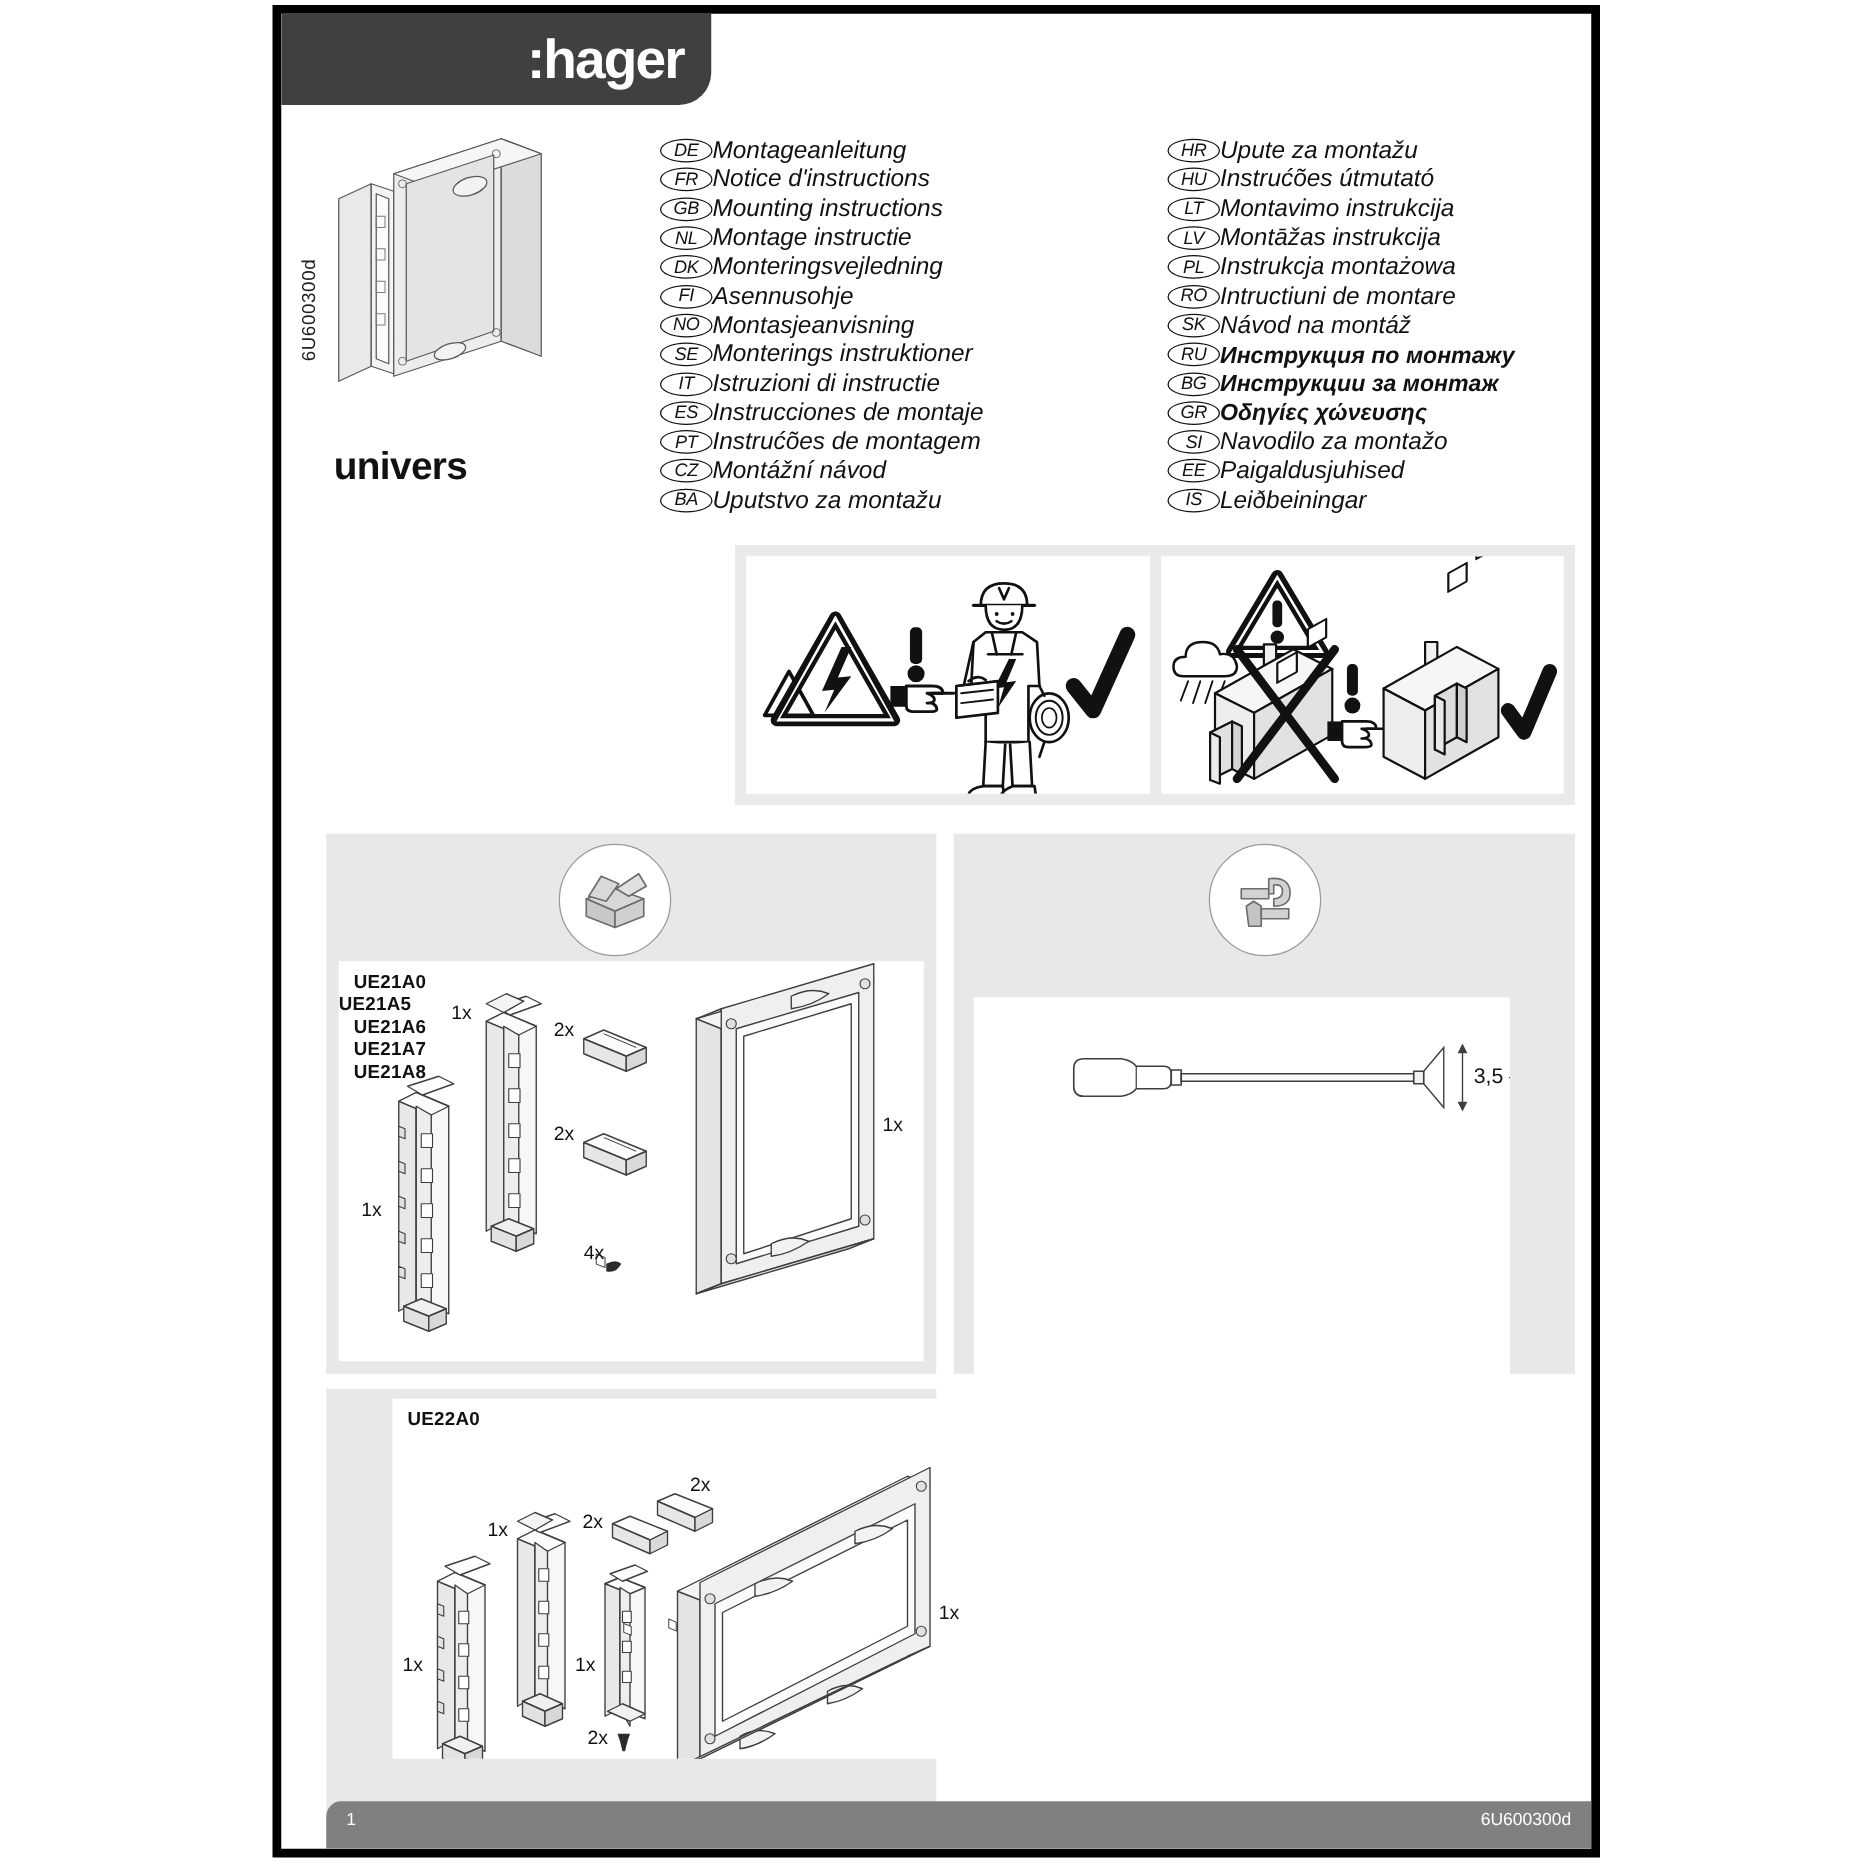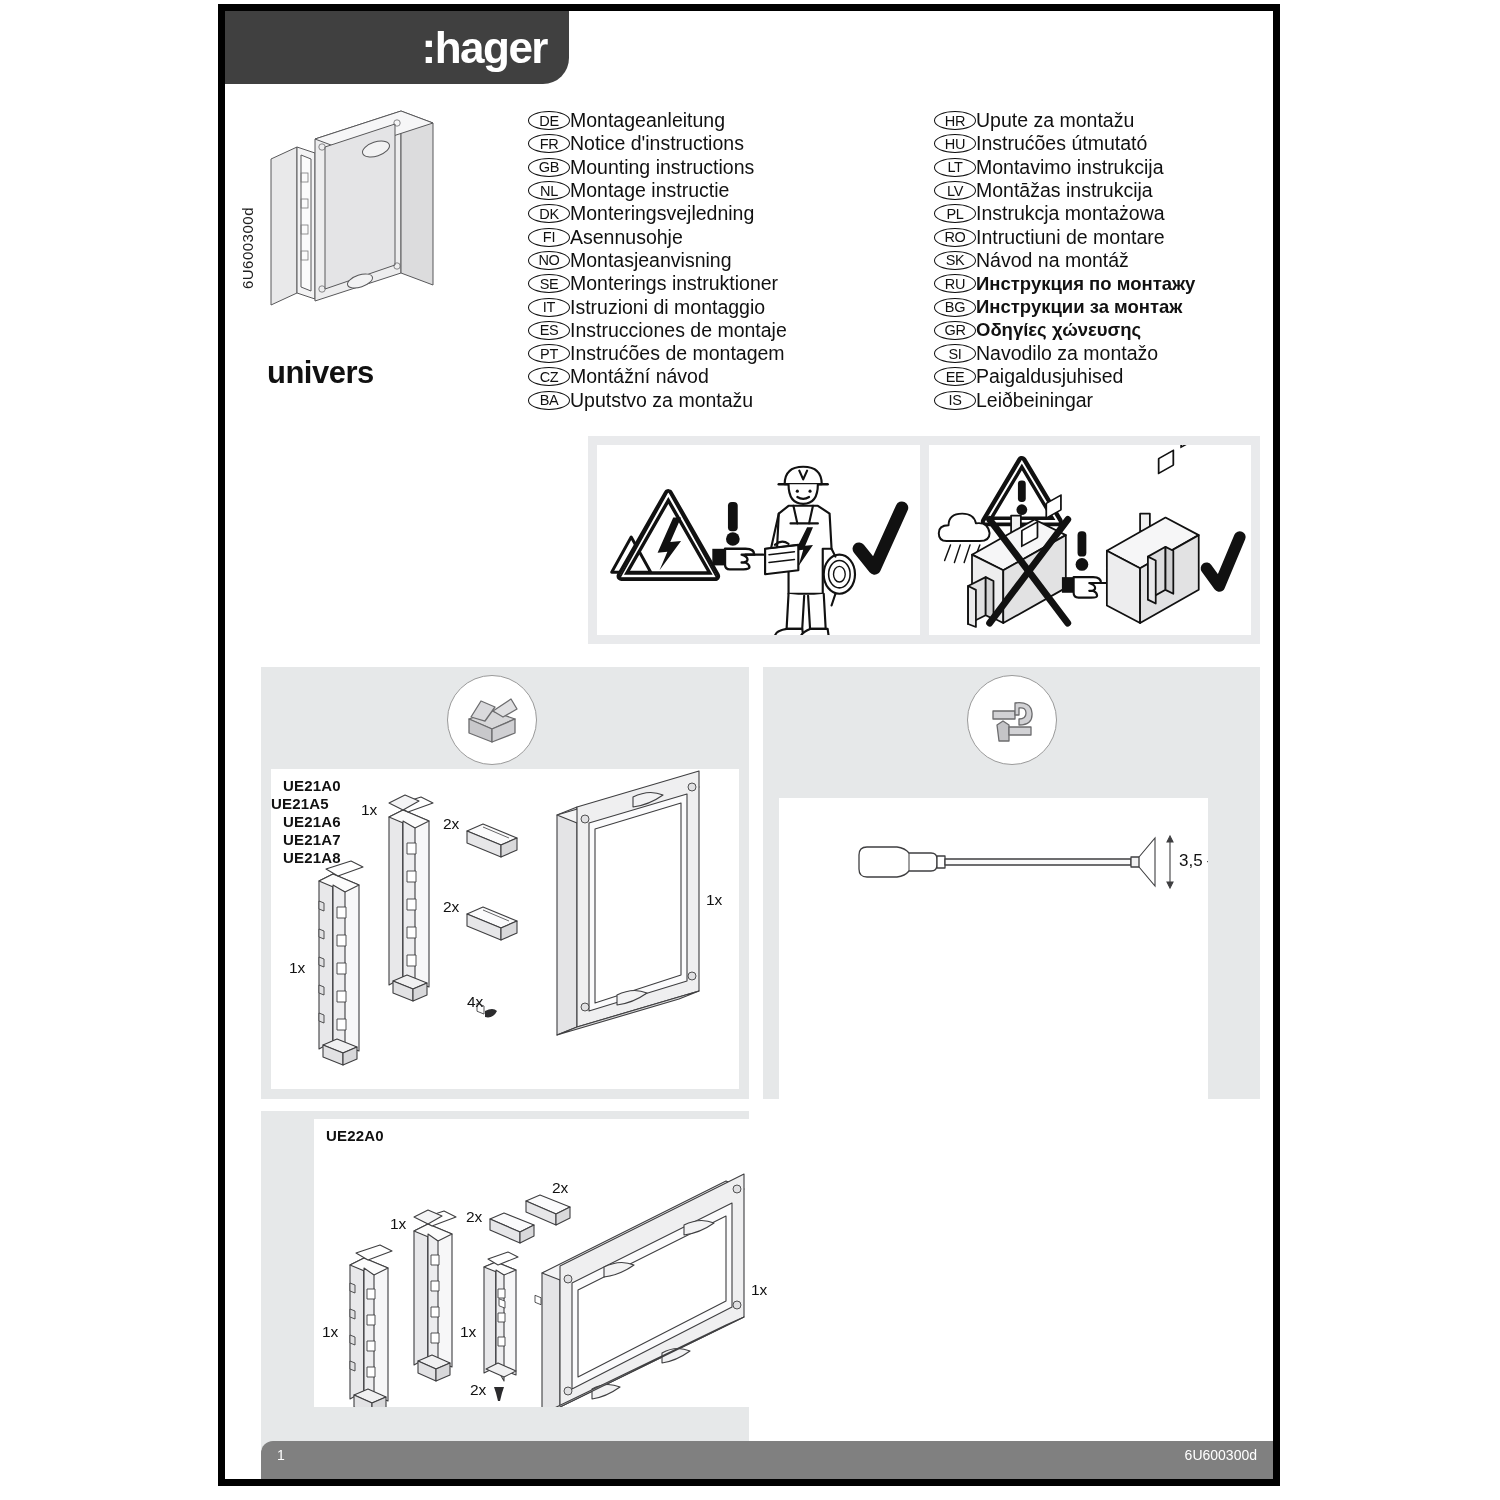--- a/index.html
+++ b/index.html
@@ -60,7 +60,7 @@
   .lang-col{position:absolute;top:98px;}
   #lang-left{left:303px;}
   #lang-right{left:709px;}
-  .lang-row{display:flex;align-items:center;height:23.3px;}
+  .lang-row{display:flex;align-items:center;height:23.3px;font-style:italic;}
   .lang-code{
     width:42px;height:19px;min-width:42px;
     border:1.8px solid #111;

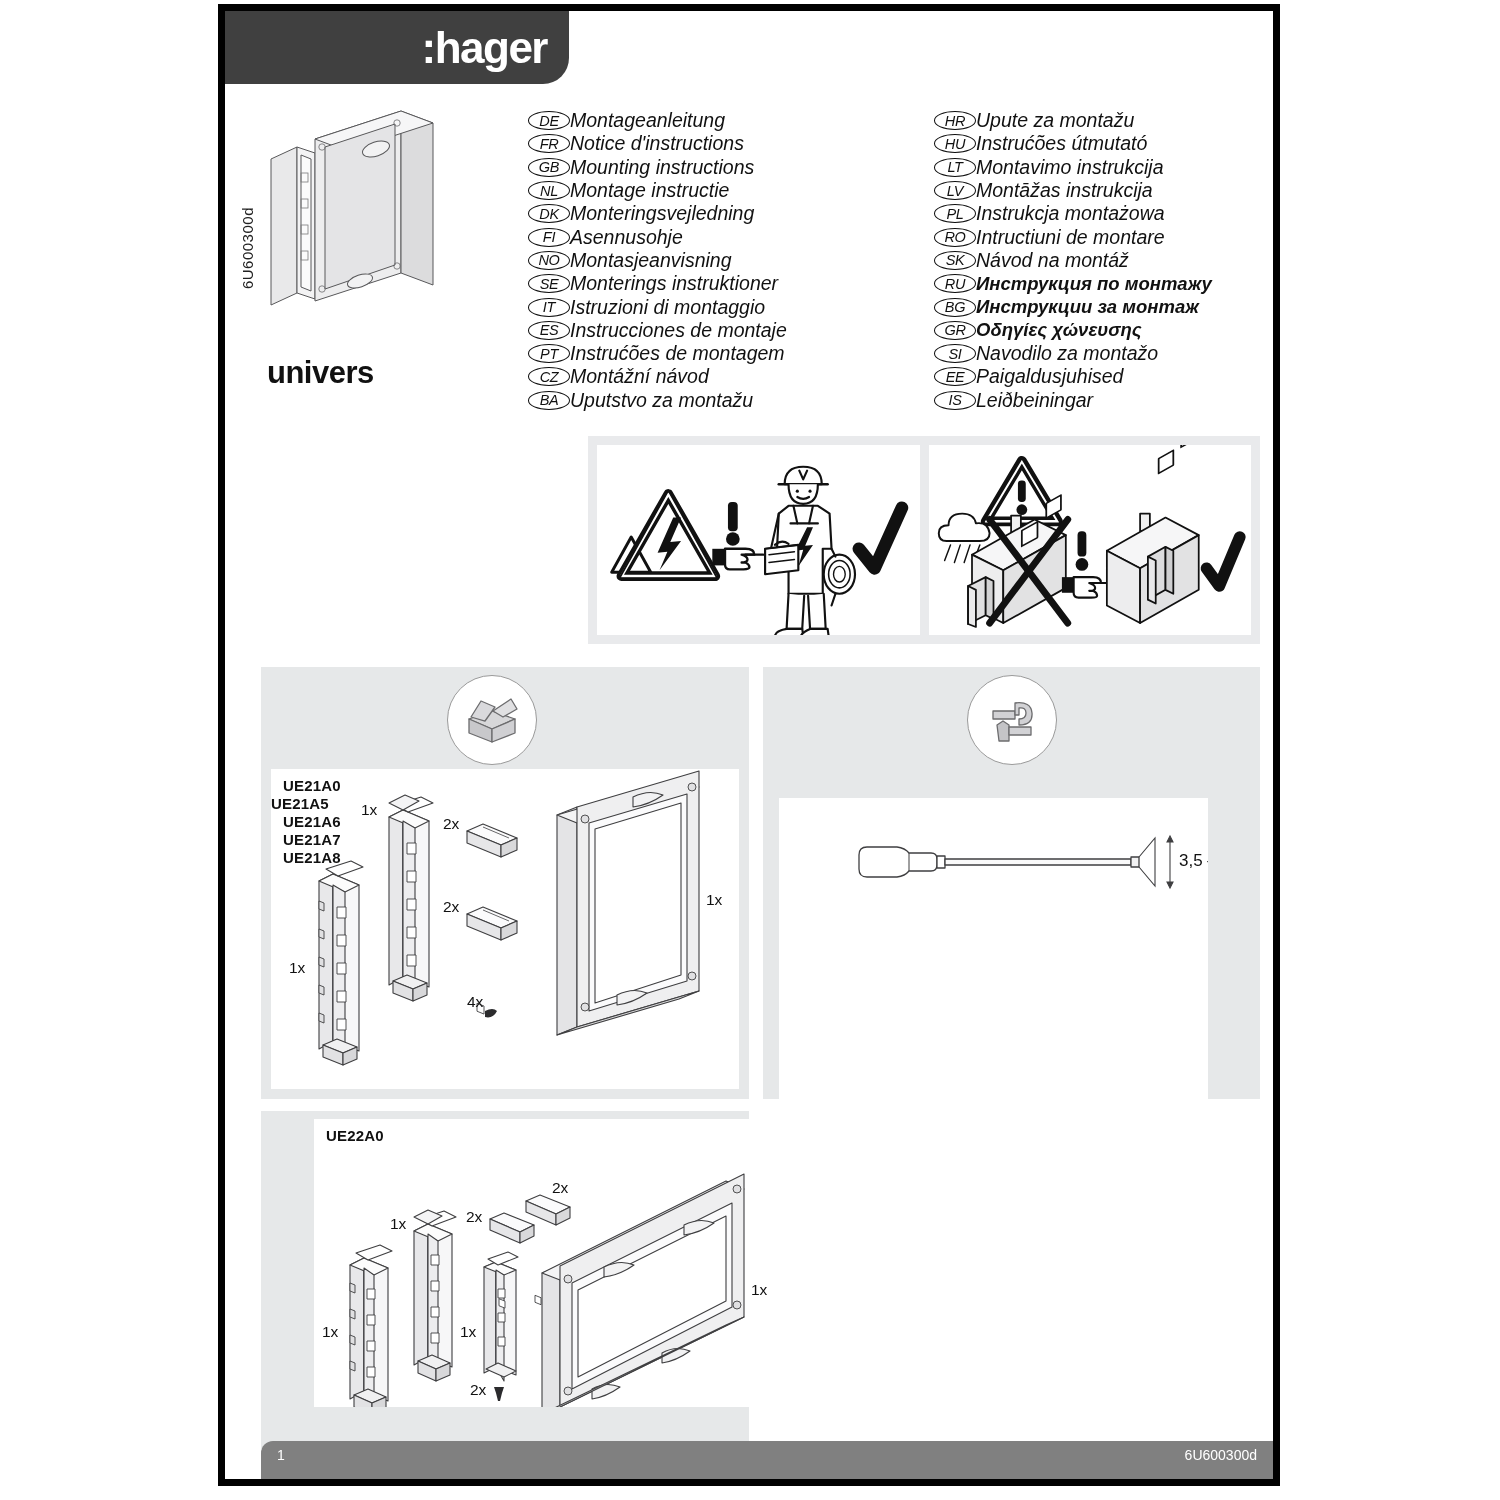--- a/index.html
+++ b/index.html
@@ -219,7 +219,7 @@
         </div>
         <div class="lang-row">
           <div class="lang-code">IT</div>
-          <div class="lang-name">Istruzioni di montaggio</div>
+          <div class="lang-name">Istruzioni di instructie</div>
         </div>
         <div class="lang-row">
           <div class="lang-code">ES</div>

